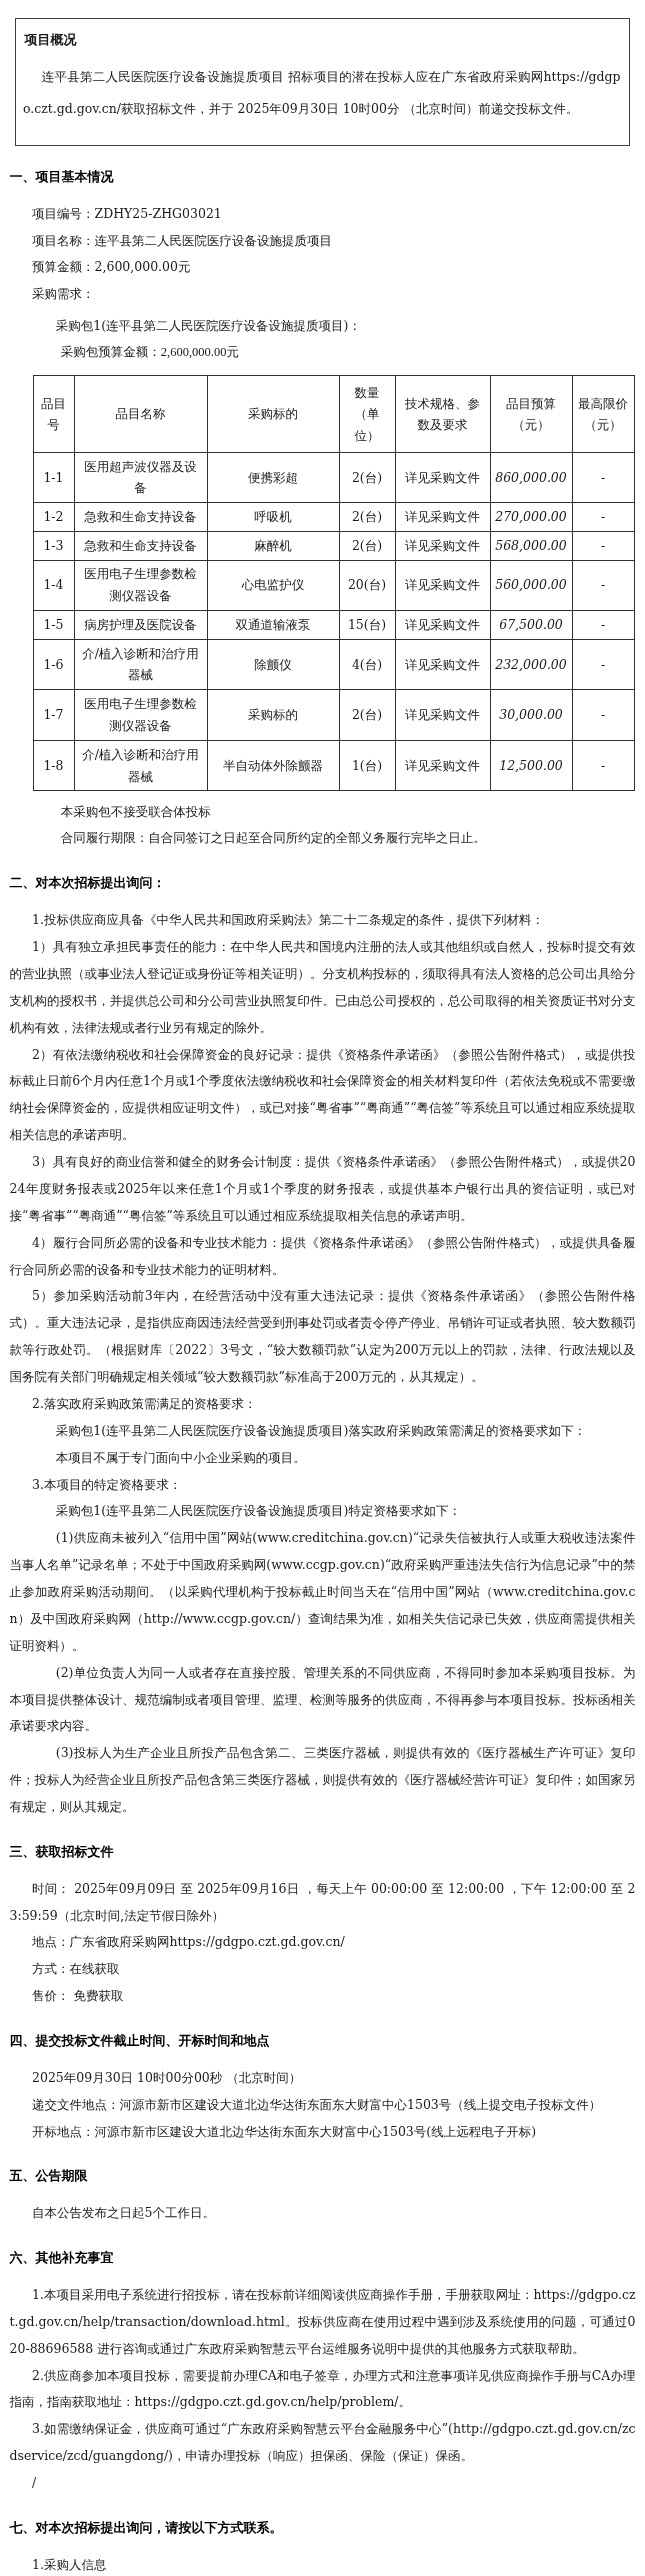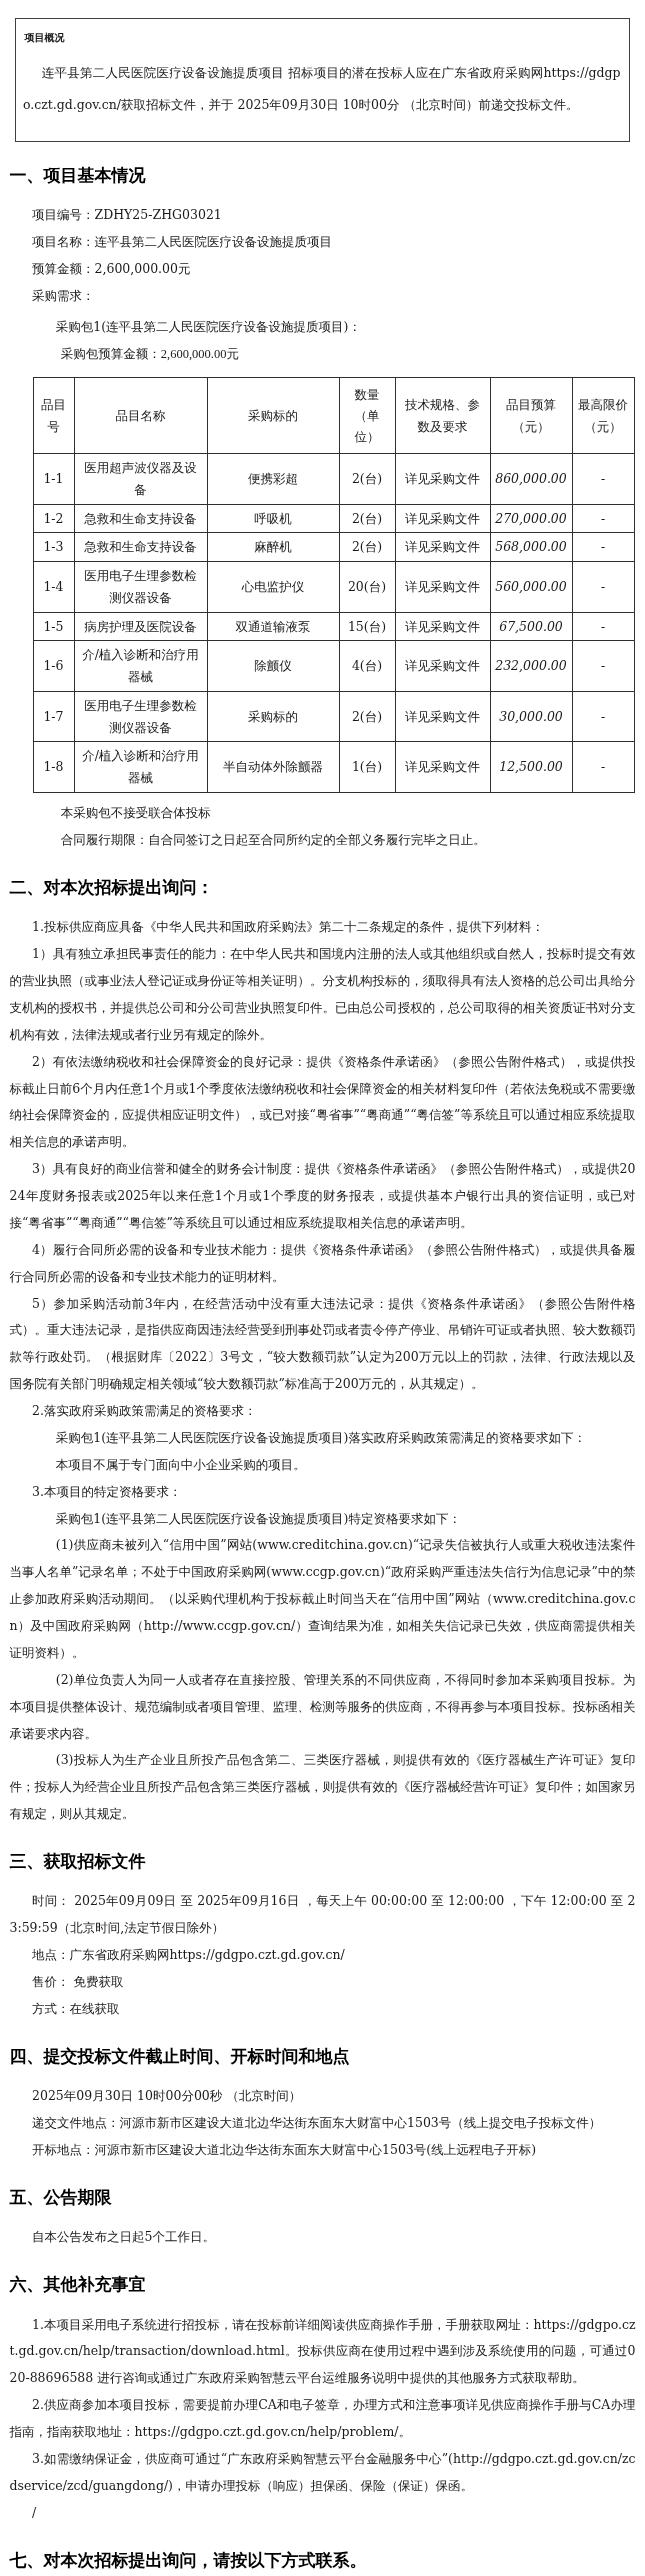--- a/index.html
+++ b/index.html
@@ -18,7 +18,7 @@
     margin:0 5.1px 13px 5.1px;
     padding:11.7px 8.8px 20.5px 7.3px;
   }
-  .overview-title { font-weight:bold; font-size:10px; margin:0 0 0 1.5px; }
+  .overview-title { font-weight:bold; font-size:13px; margin:0 0 0 1.5px; }
   .overview-text {
     margin:11.7px 0 0 0;
     text-indent:1.5em;

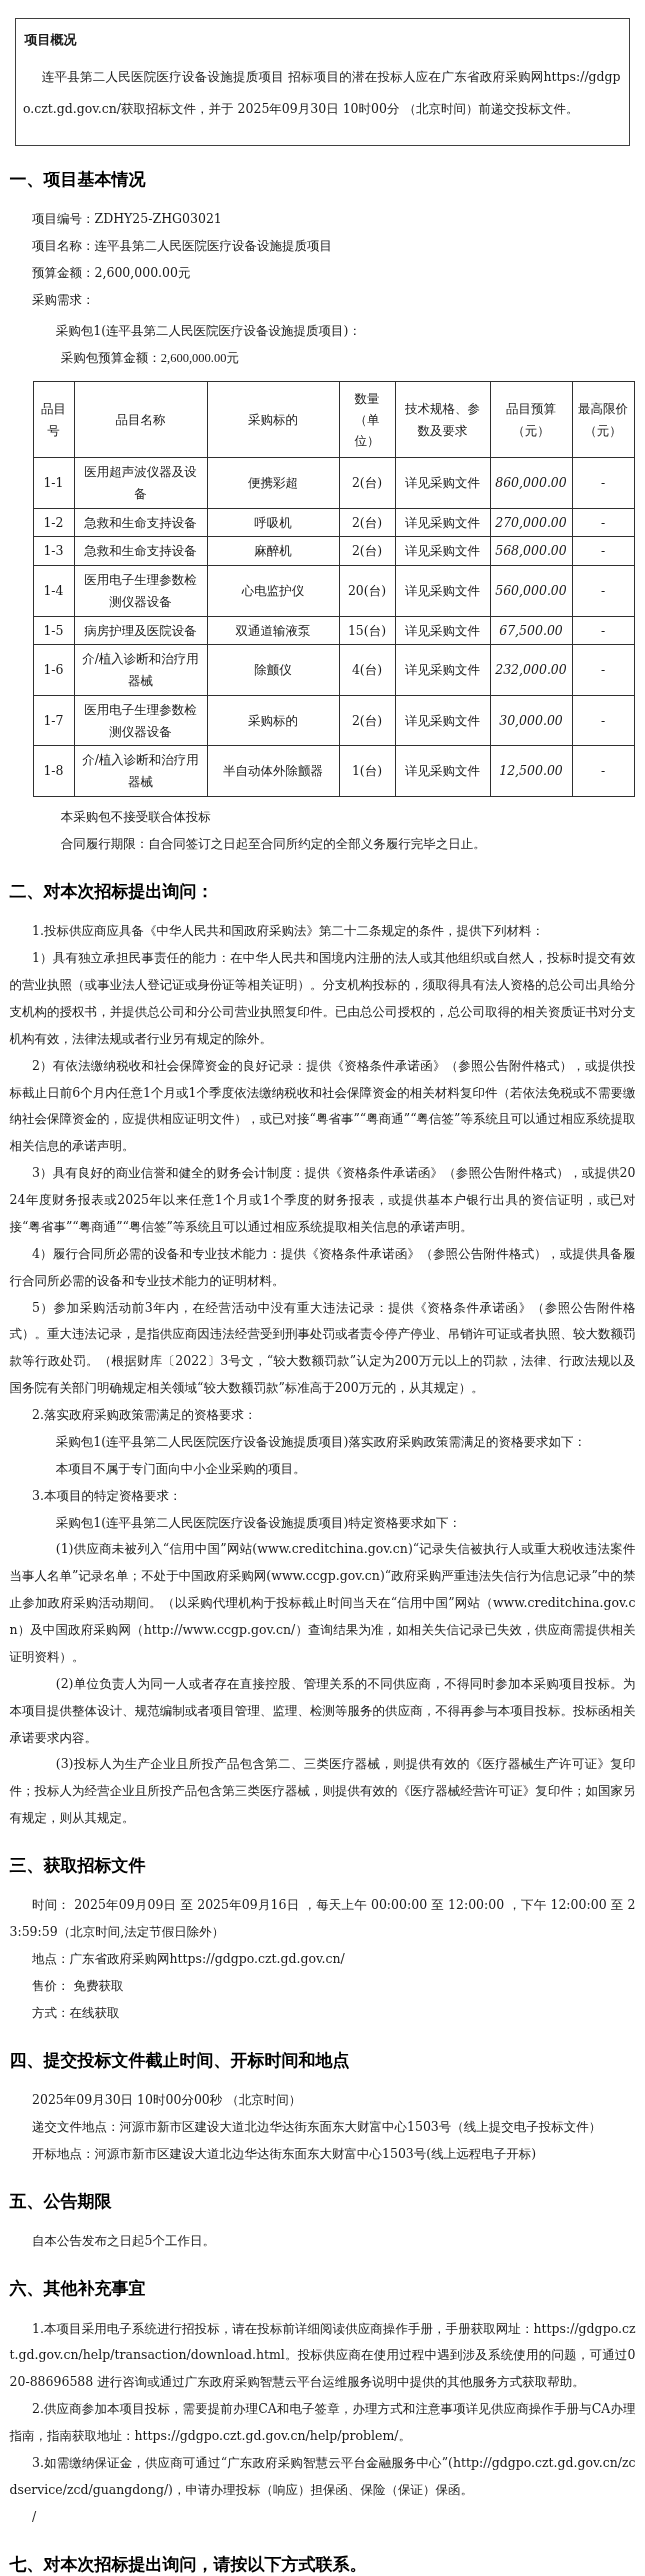--- a/index.html
+++ b/index.html
@@ -28,7 +28,7 @@
   }
   
   .sec-h {
-    font-size:17px; font-weight:bold; color:#000;
+    font-size:13px; font-weight:bold; color:#000;
     margin:22px 0 14.6px 0; line-height:1.4;
   }
   

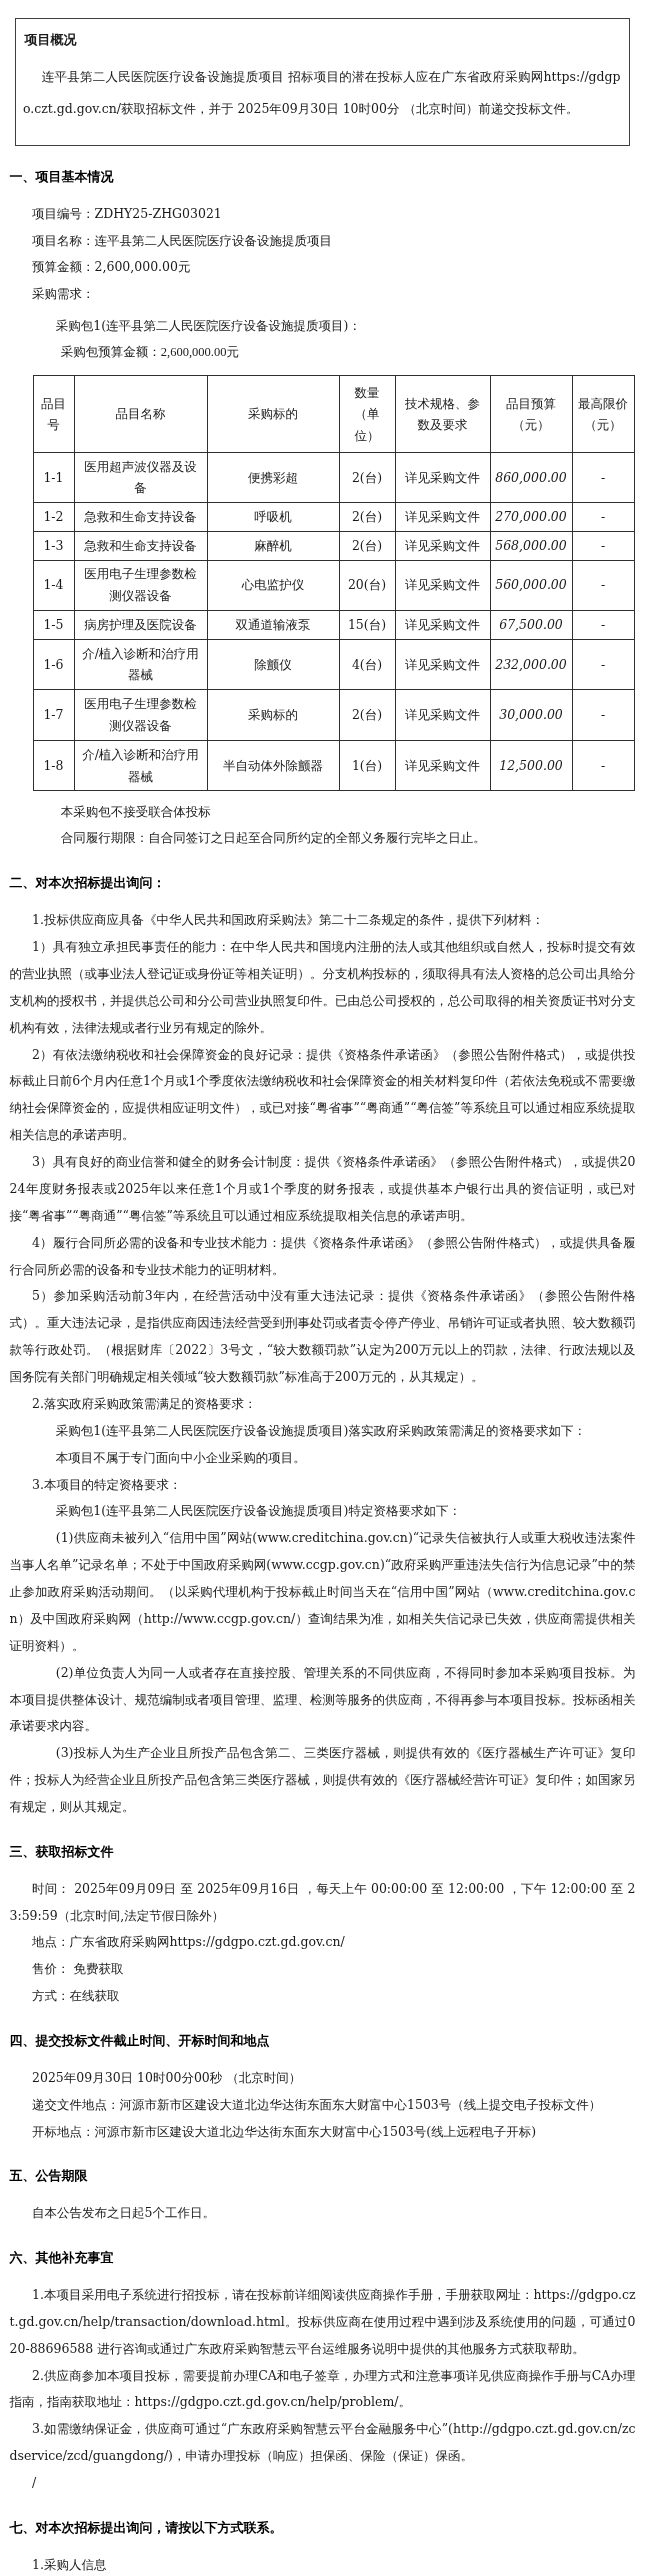--- a/index.html
+++ b/index.html
@@ -192,8 +192,8 @@
   <h2 class="sec-h">三、获取招标文件</h2>
   <p class="ln t2">时间： 2025年09月09日 至 2025年09月16日 ，每天上午 00:00:00 至 12:00:00 ，下午 12:00:00 至 23:59:59（北京时间,法定节假日除外）</p>
   <p class="ln t2">地点：广东省政府采购网https://gdgpo.czt.gd.gov.cn/</p>
+  <p class="ln t2">方式：在线获取</p>
   <p class="ln t2">售价： 免费获取</p>
-  <p class="ln t2">方式：在线获取</p>
 
   <h2 class="sec-h">四、提交投标文件截止时间、开标时间和地点</h2>
   <p class="ln t2">2025年09月30日 10时00分00秒 （北京时间）</p>

